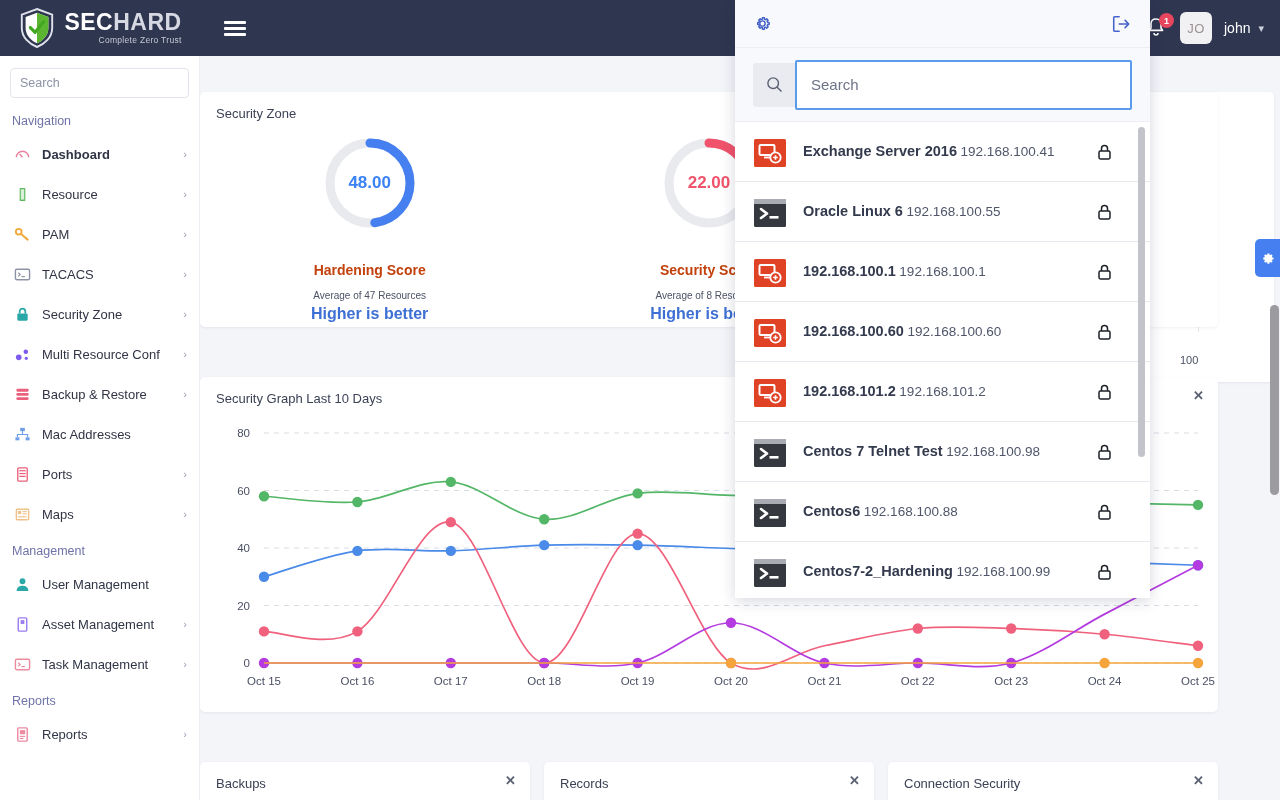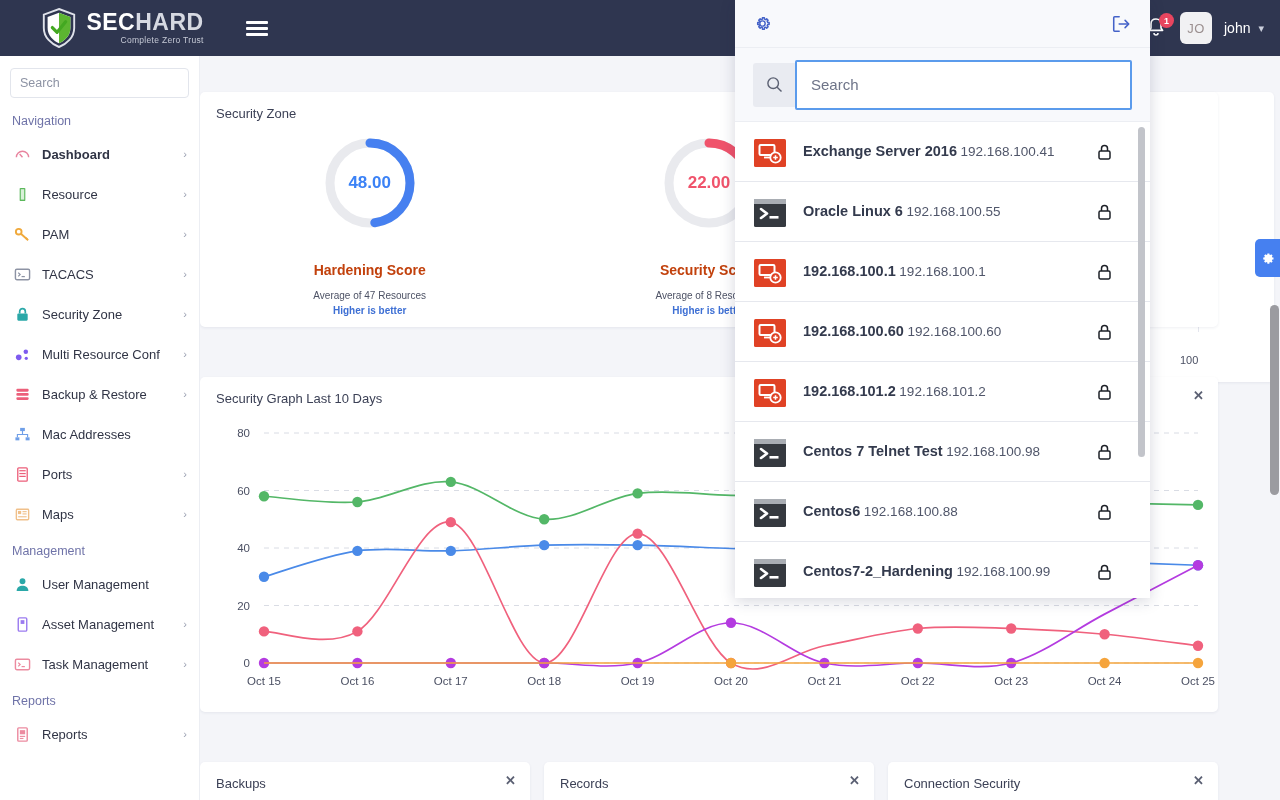--- a/index.html
+++ b/index.html
@@ -15,7 +15,7 @@
   
   .topbar {
     position: absolute; top: 0; left: 0; width: 1280px; height: 56px;
-    background: #2f3650; display: flex; align-items: center; z-index: 30; padding-left: 22px;
+    background: #2f3650; display: flex; align-items: center; z-index: 30;
   }
   .brand {
     width: 200px; height: 56px; display: flex; align-items: center;

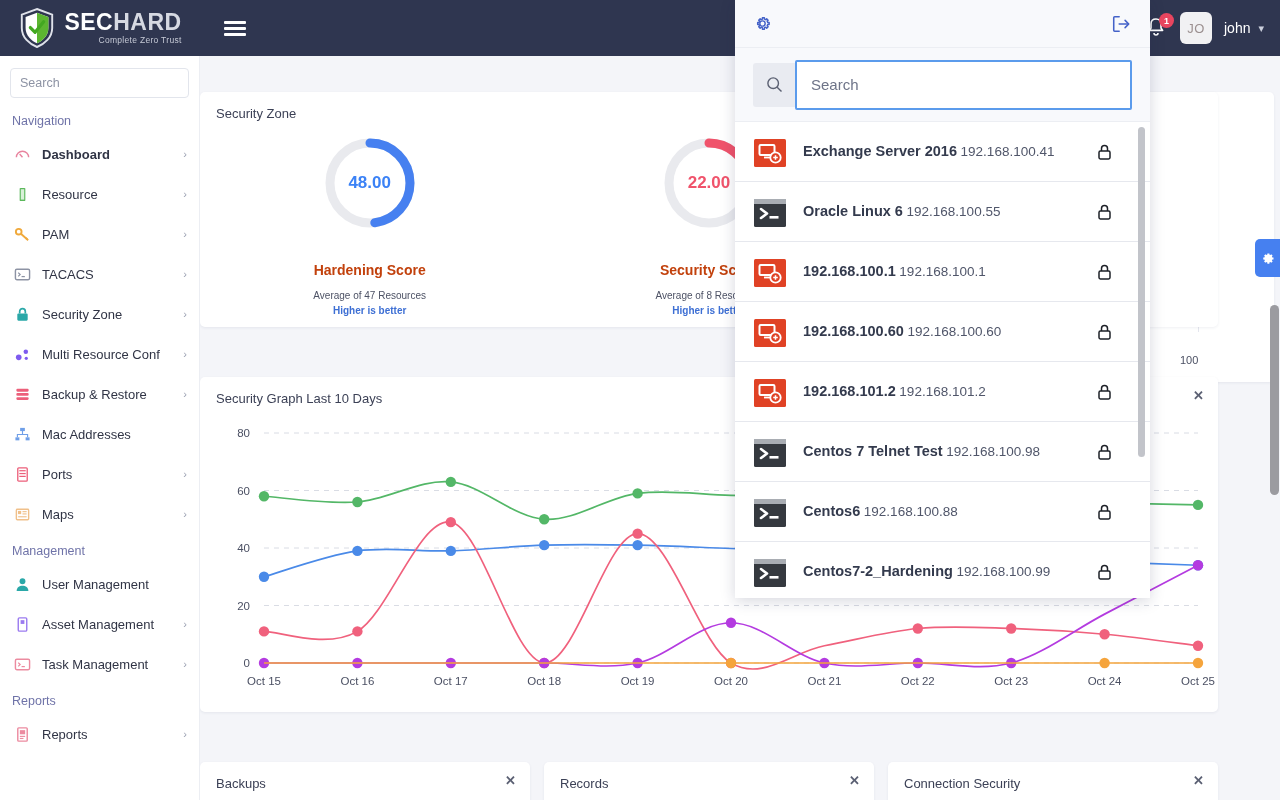--- a/index.html
+++ b/index.html
@@ -109,7 +109,7 @@
     text-align: center; line-height: 1.35; max-width: 150px;
   }
   .gauge-sub { font-size: 10px; color: #4d5265; margin-top: 10px; }
-  .gauge-hint { font-size: 10px; color: #3d6fd4; font-weight: bold; margin-top: 4px; }
+  .gauge-hint { font-size: 16px; color: #3d6fd4; font-weight: bold; margin-top: 4px; }
 
   
   #graphCard { left: 0px; top: 321px; width: 1018px; height: 335px; }

